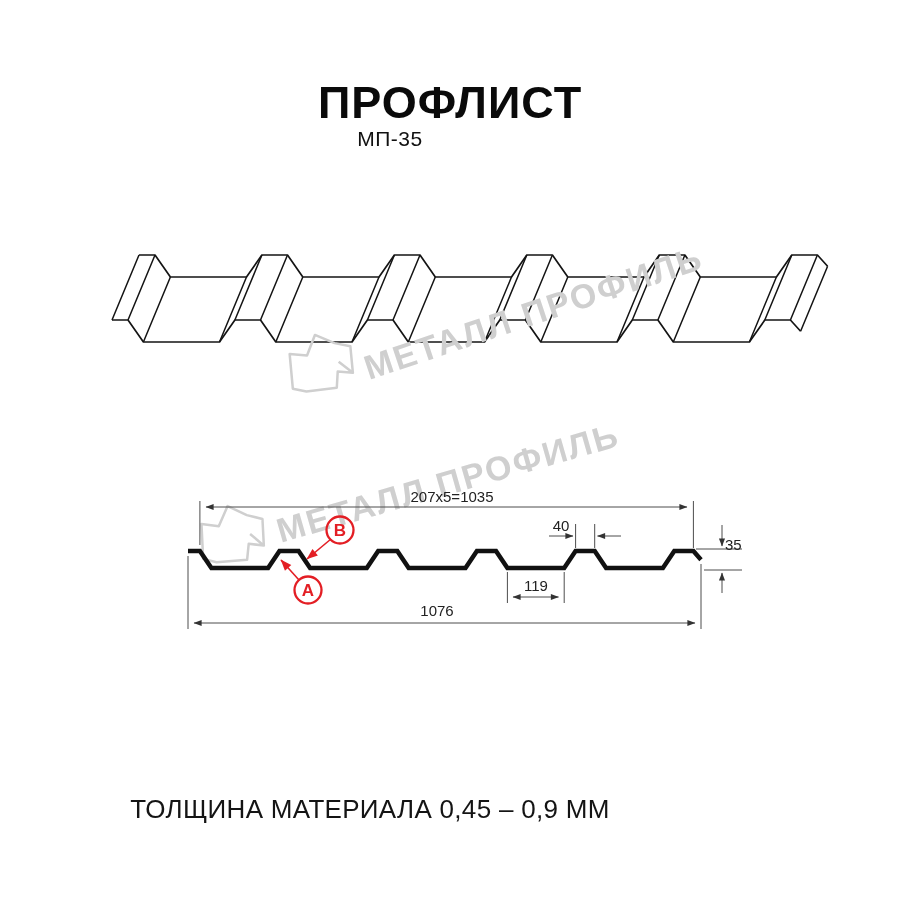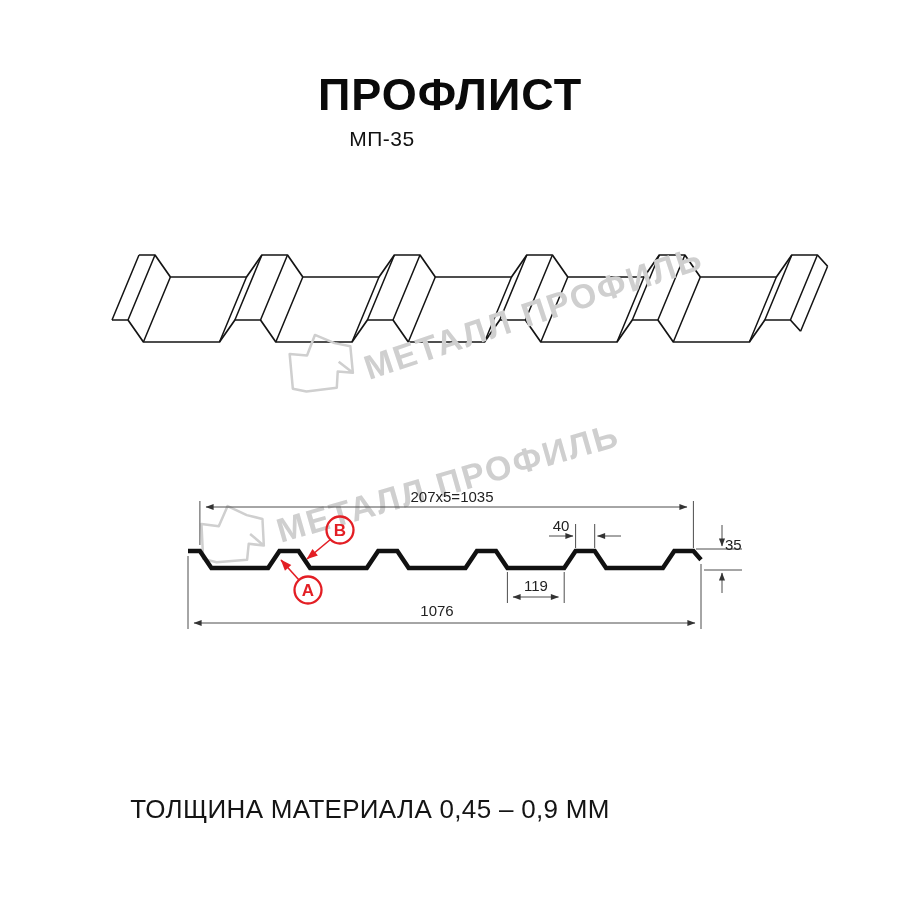--- a/index.html
+++ b/index.html
@@ -8,7 +8,7 @@
     font-family:"Liberation Sans", sans-serif;overflow:hidden;
   }
   .title{
-    position:absolute;top:72px;left:0;width:900px;text-align:center;
+    position:absolute;top:80px;left:0;width:900px;text-align:center;
     font-size:45px;font-weight:700;letter-spacing:1px;color:#0a0a0a;line-height:1;
   }
   .subtitle{

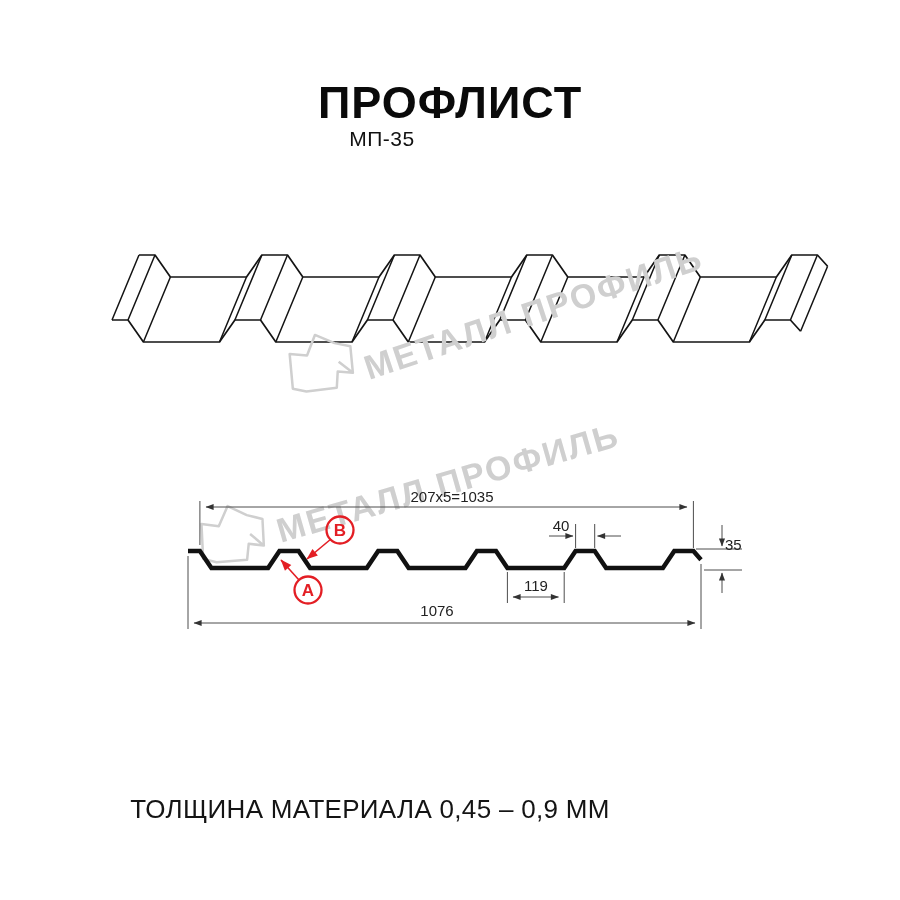--- a/index.html
+++ b/index.html
@@ -12,7 +12,7 @@
     font-size:45px;font-weight:700;letter-spacing:1px;color:#0a0a0a;line-height:1;
   }
   .subtitle{
-    position:absolute;top:128px;left:8px;width:748px;text-align:center;
+    position:absolute;top:128px;left:16px;width:748px;text-align:center;
     font-size:21px;font-weight:500;letter-spacing:0.5px;color:#111;line-height:1;
   }
   .note{

